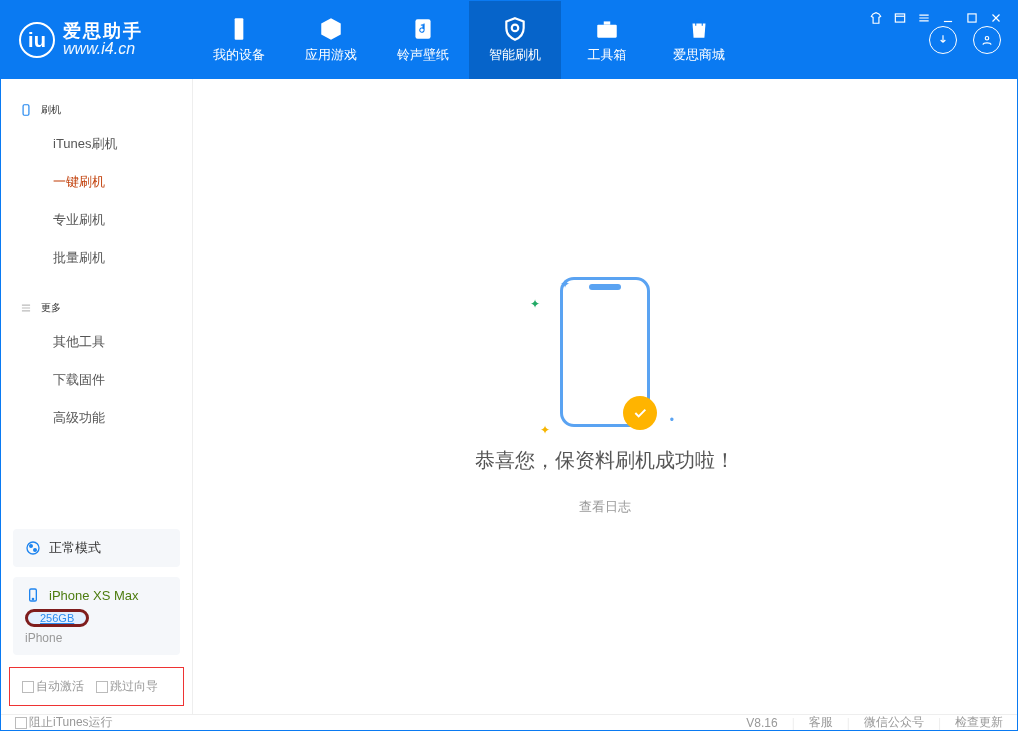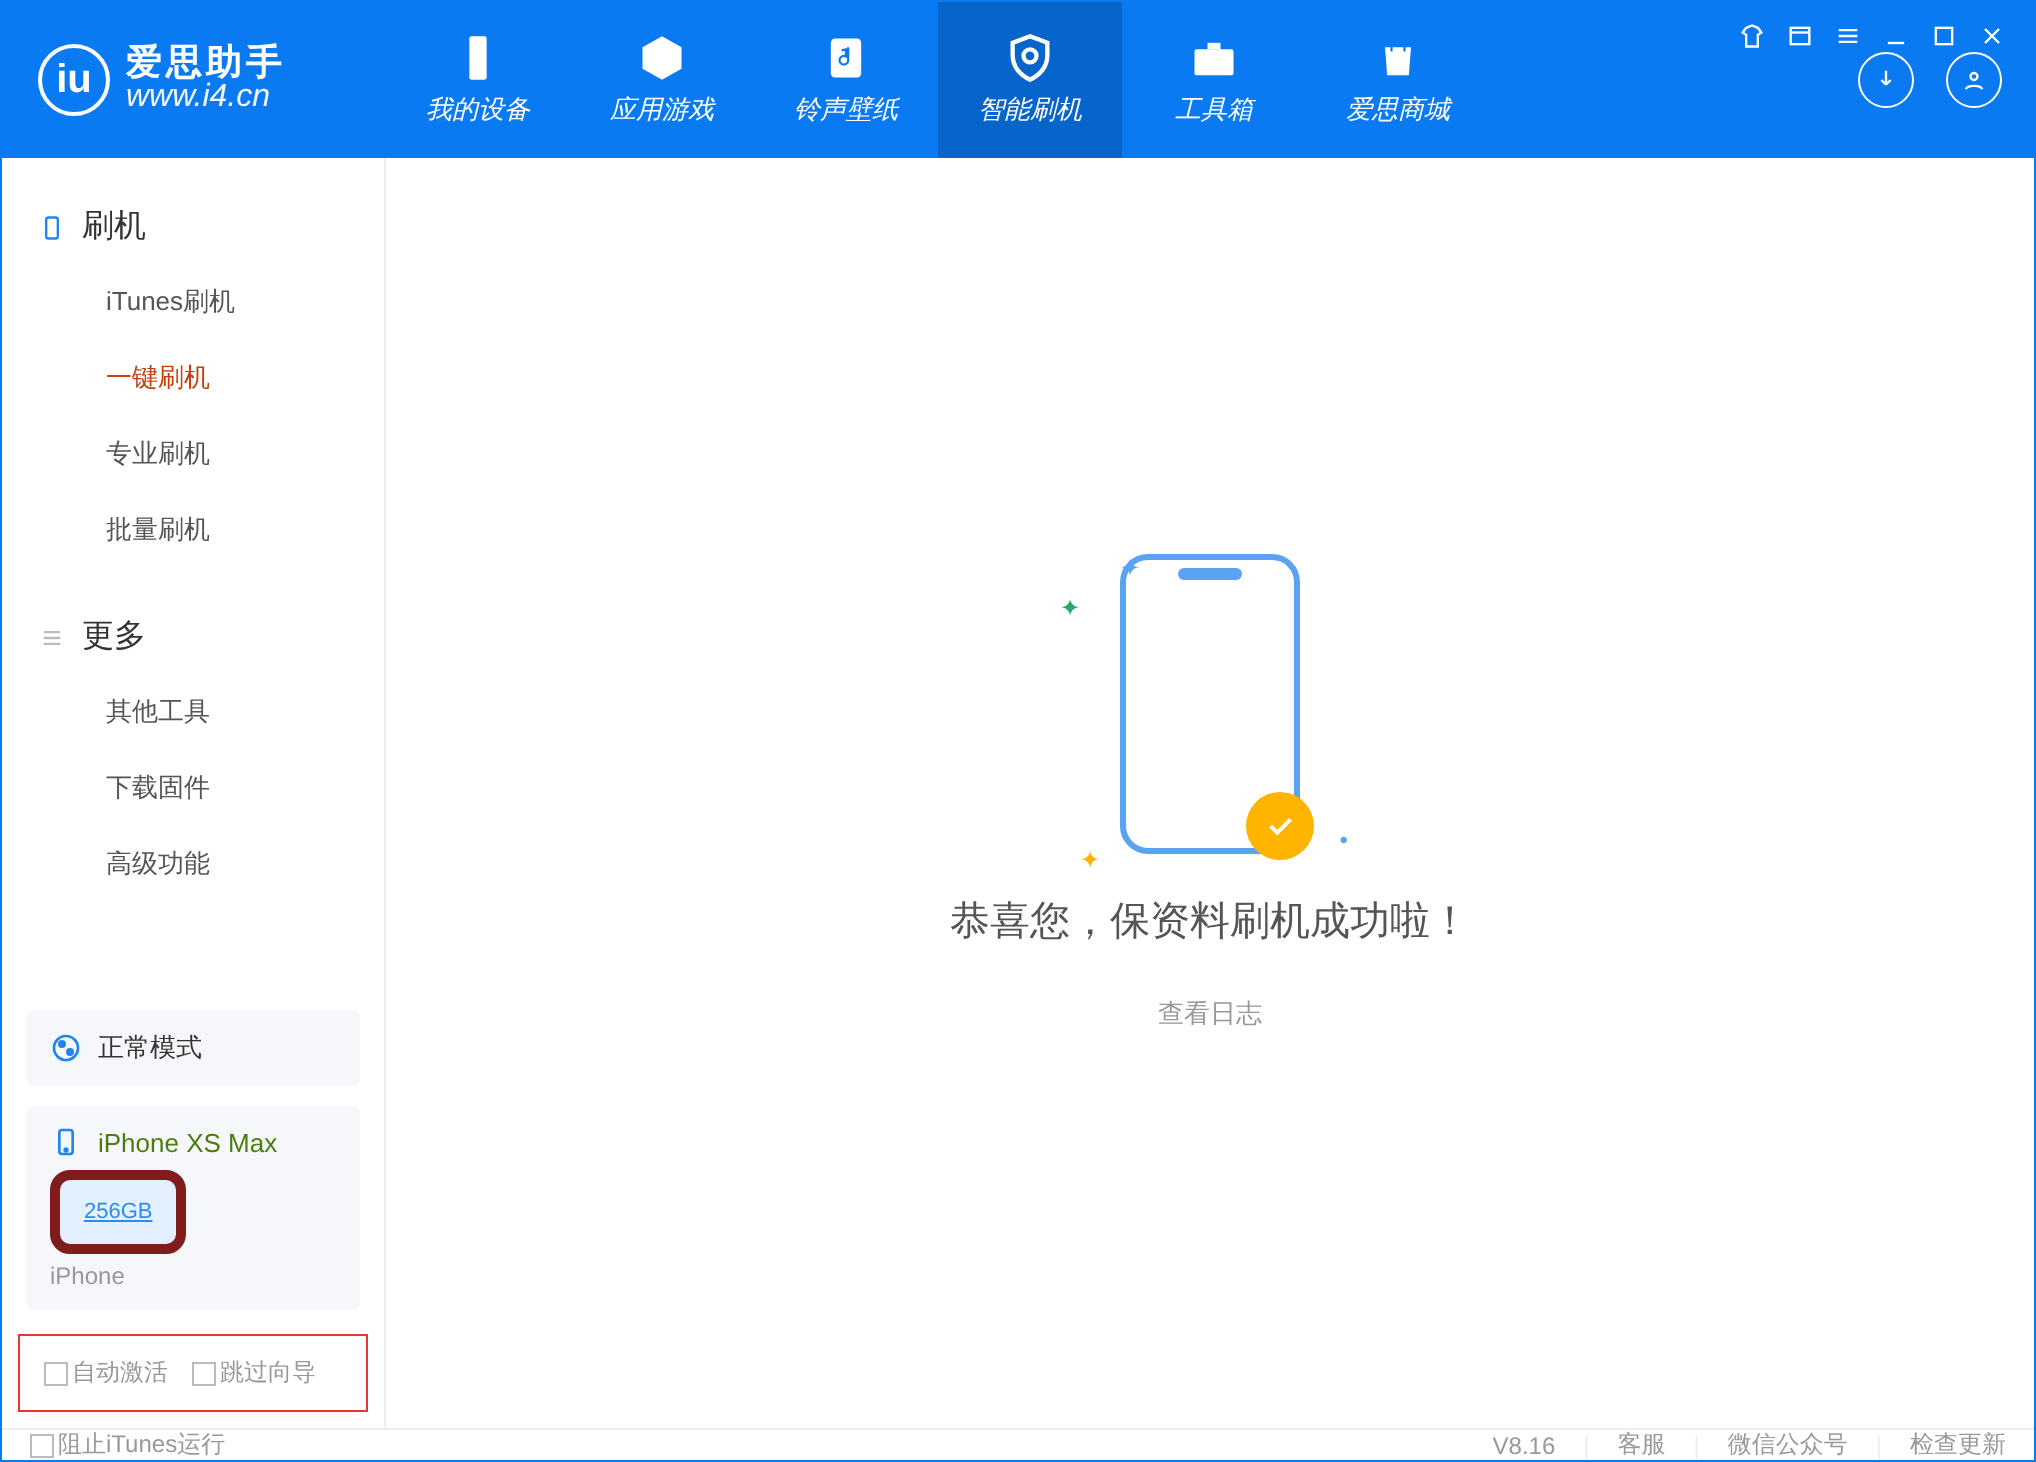--- a/index.html
+++ b/index.html
@@ -10,7 +10,7 @@
 .logo-circle { width: 36px; height: 36px; border: 2.5px solid #fff; border-radius: 50%; display: flex; align-items: center; justify-content: center; font-weight: bold; font-size: 20px; margin-right: 8px; }
 .logo-text .brand { font-size: 18px; font-weight: bold; letter-spacing: 2px; line-height: 1; }
 .logo-text .domain { font-size: 16px; opacity: 0.95; font-style: italic; }
-.nav { display: flex; flex: 1; font-style: italic; }
+.nav { display: flex; flex: 1; }
 .nav-item { width: 92px; display: flex; flex-direction: column; align-items: center; justify-content: center; font-size: 13px; gap: 4px; cursor: pointer; }
 .nav-item.active { background: #0664ca; }
 .nav-icon { width: 26px; height: 26px; fill: #fff; }

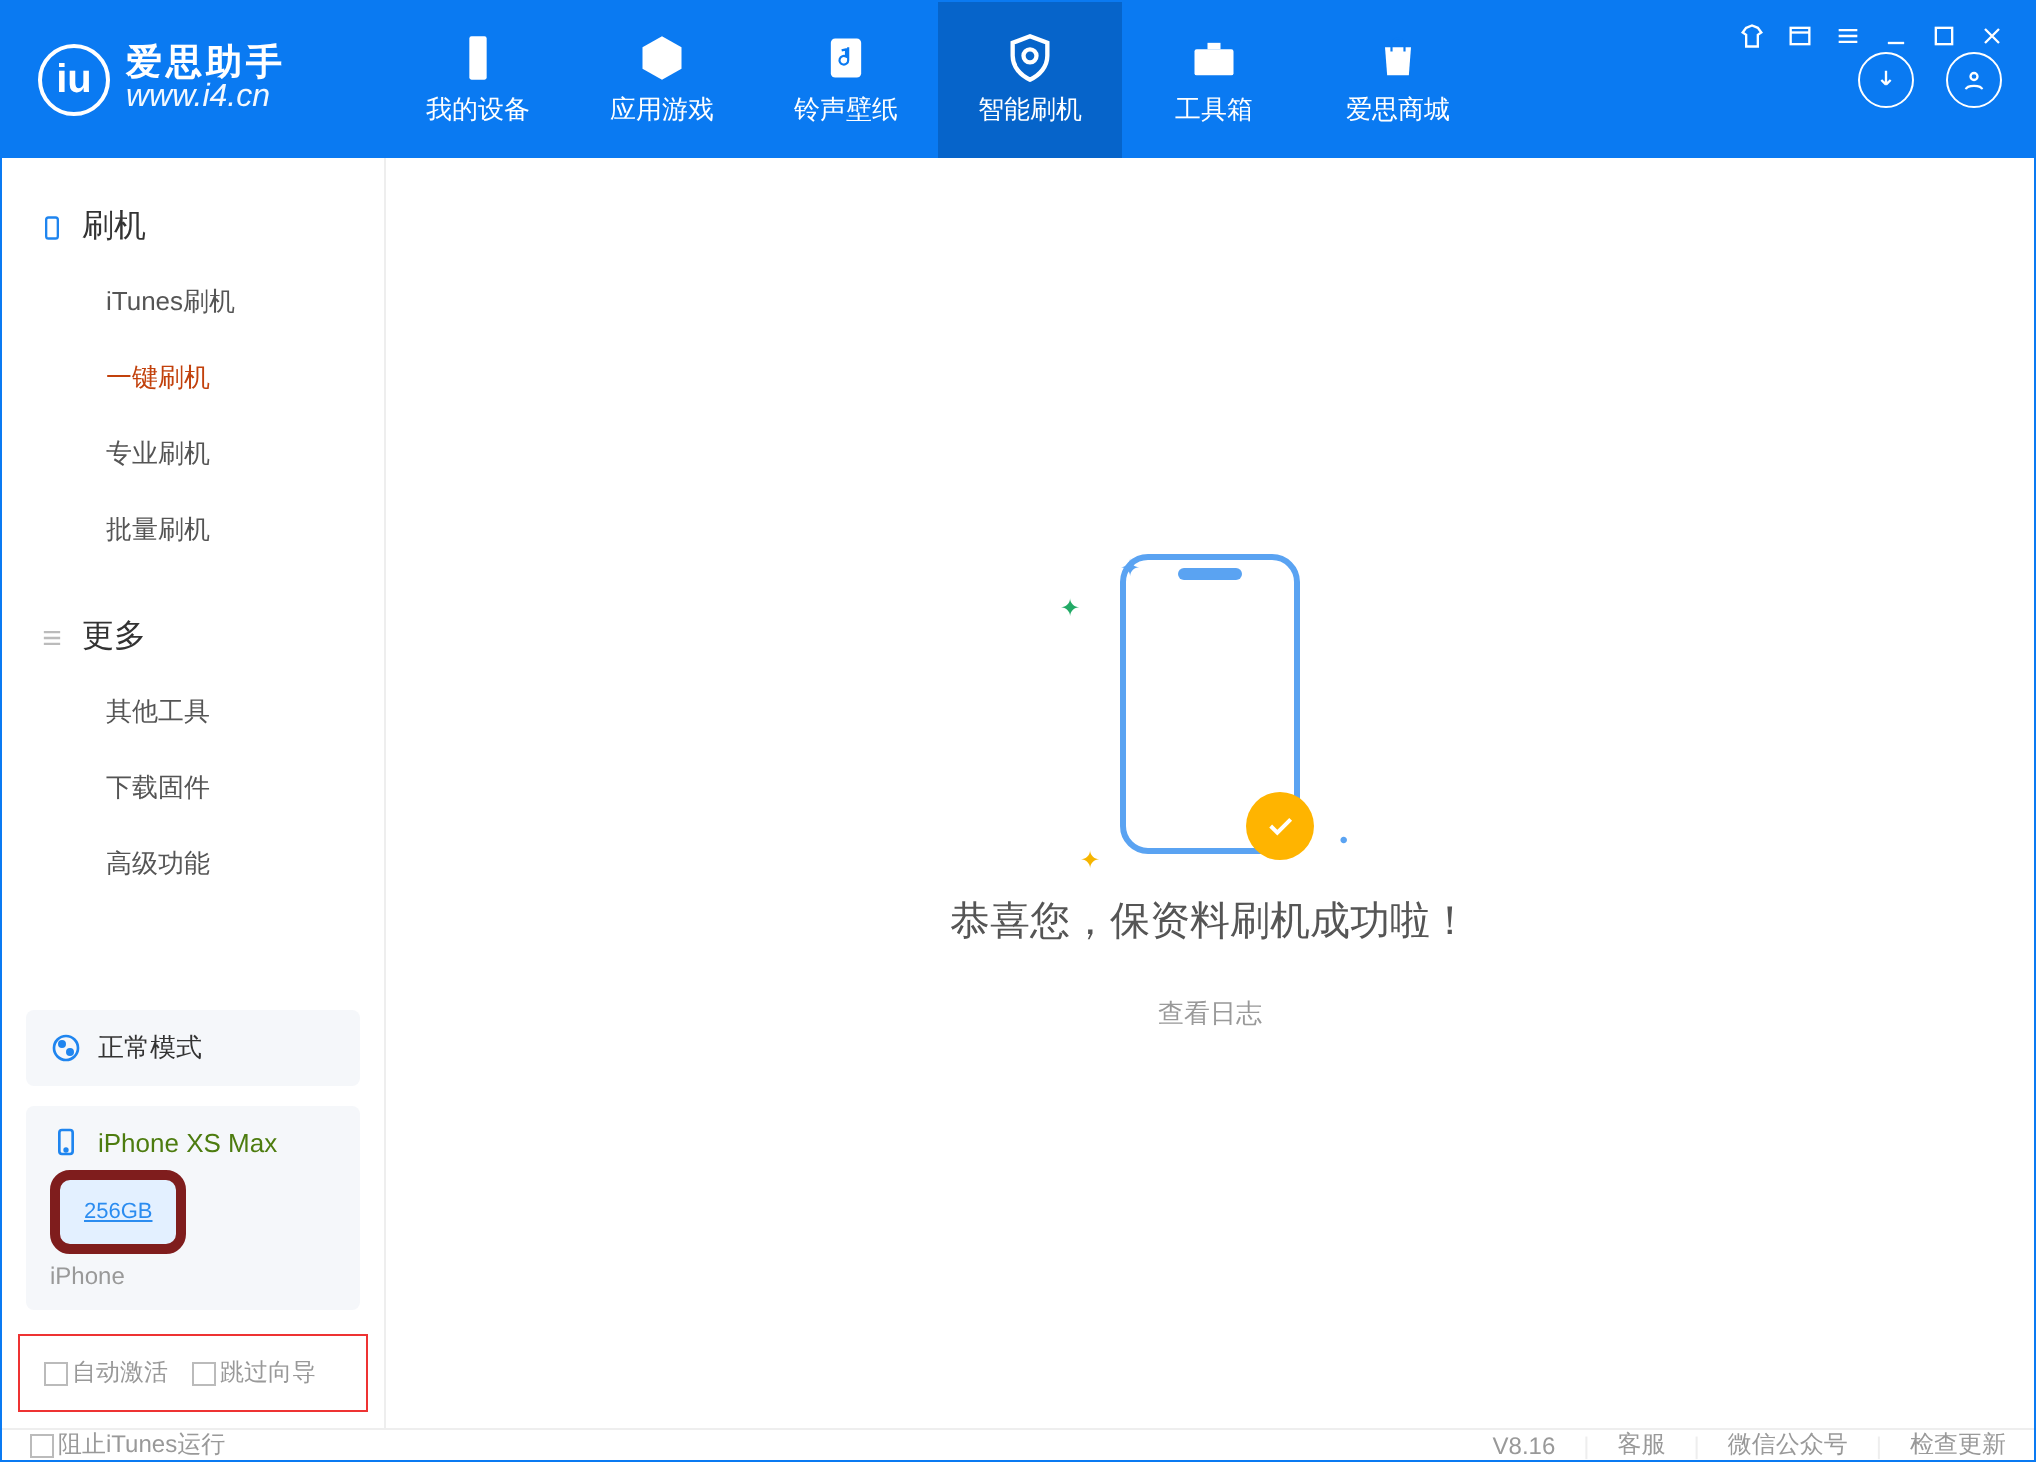--- a/index.html
+++ b/index.html
@@ -22,7 +22,7 @@
 .body { display: flex; flex: 1; overflow: hidden; }
 .sidebar { width: 192px; border-right: 1px solid #eee; display: flex; flex-direction: column; }
 .side-section { padding-top: 16px; }
-.side-title { display: flex; align-items: center; gap: 8px; font-size: 16px; color: #333; padding: 8px 18px; font-weight: 500; }
+.side-title { display: flex; align-items: center; gap: 8px; font-size: 10px; color: #333; padding: 8px 18px; font-weight: 500; }
 .side-item { font-size: 13px; color: #555; padding: 10px 10px 10px 52px; cursor: pointer; }
 .side-item.active { color: #c2410c; }
 

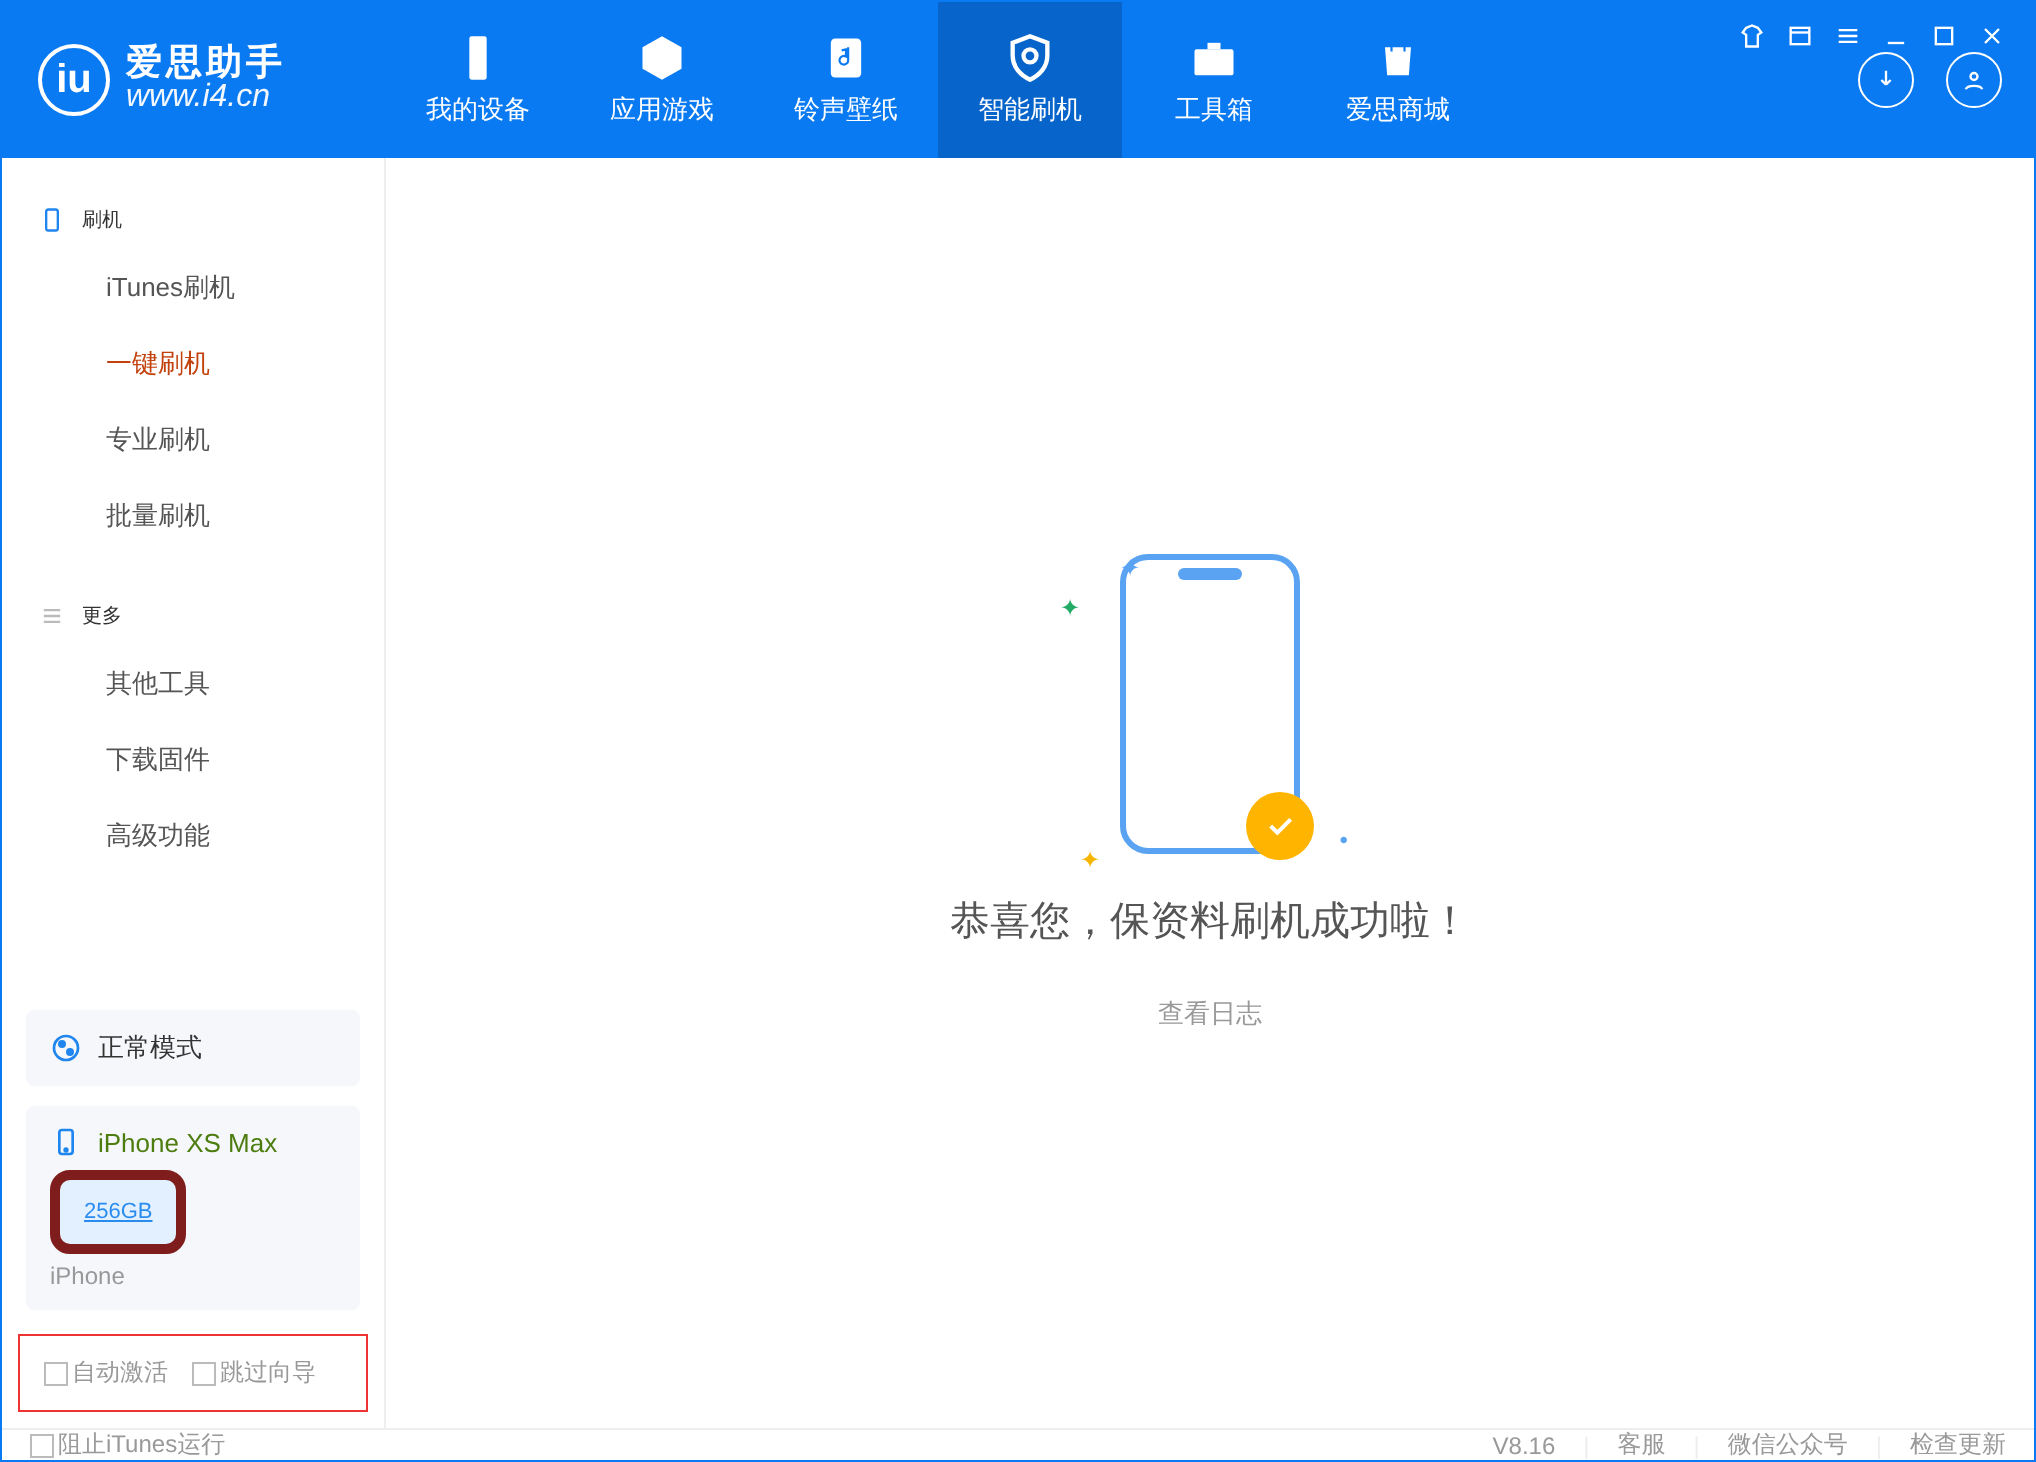--- a/index.html
+++ b/index.html
@@ -30,7 +30,7 @@
 .status-box { background: #f5f7fa; border-radius: 4px; padding: 10px 12px; display: flex; align-items: center; gap: 8px; font-size: 13px; color: #333; margin-bottom: 10px; }
 .device-box { background: #f5f7fa; border-radius: 4px; padding: 10px 12px; }
 .device-title { display: flex; align-items: center; gap: 8px; font-size: 13px; color: #4d7c0f; font-weight: 500; }
-.capacity-pill { display: inline-block; background: #e3f0ff; color: #2b8cf0; border: 5px solid #7f1d1d; border-radius: 10px; padding: 10px 12px; font-size: 11px; margin-top: 6px; text-decoration: underline; }
+.capacity-pill { display: inline-block; background: #e3f0ff; color: #2b8cf0; border: 3px solid #7f1d1d; border-radius: 10px; padding: 0 12px; font-size: 11px; margin-top: 6px; text-decoration: underline; }
 .device-sub { color: #999; font-size: 12px; margin-top: 4px; }
 
 .red-box { border: 1.5px solid #e33; padding: 10px 12px; margin: 0 8px 8px 8px; display: flex; gap: 12px; align-items: center; }

